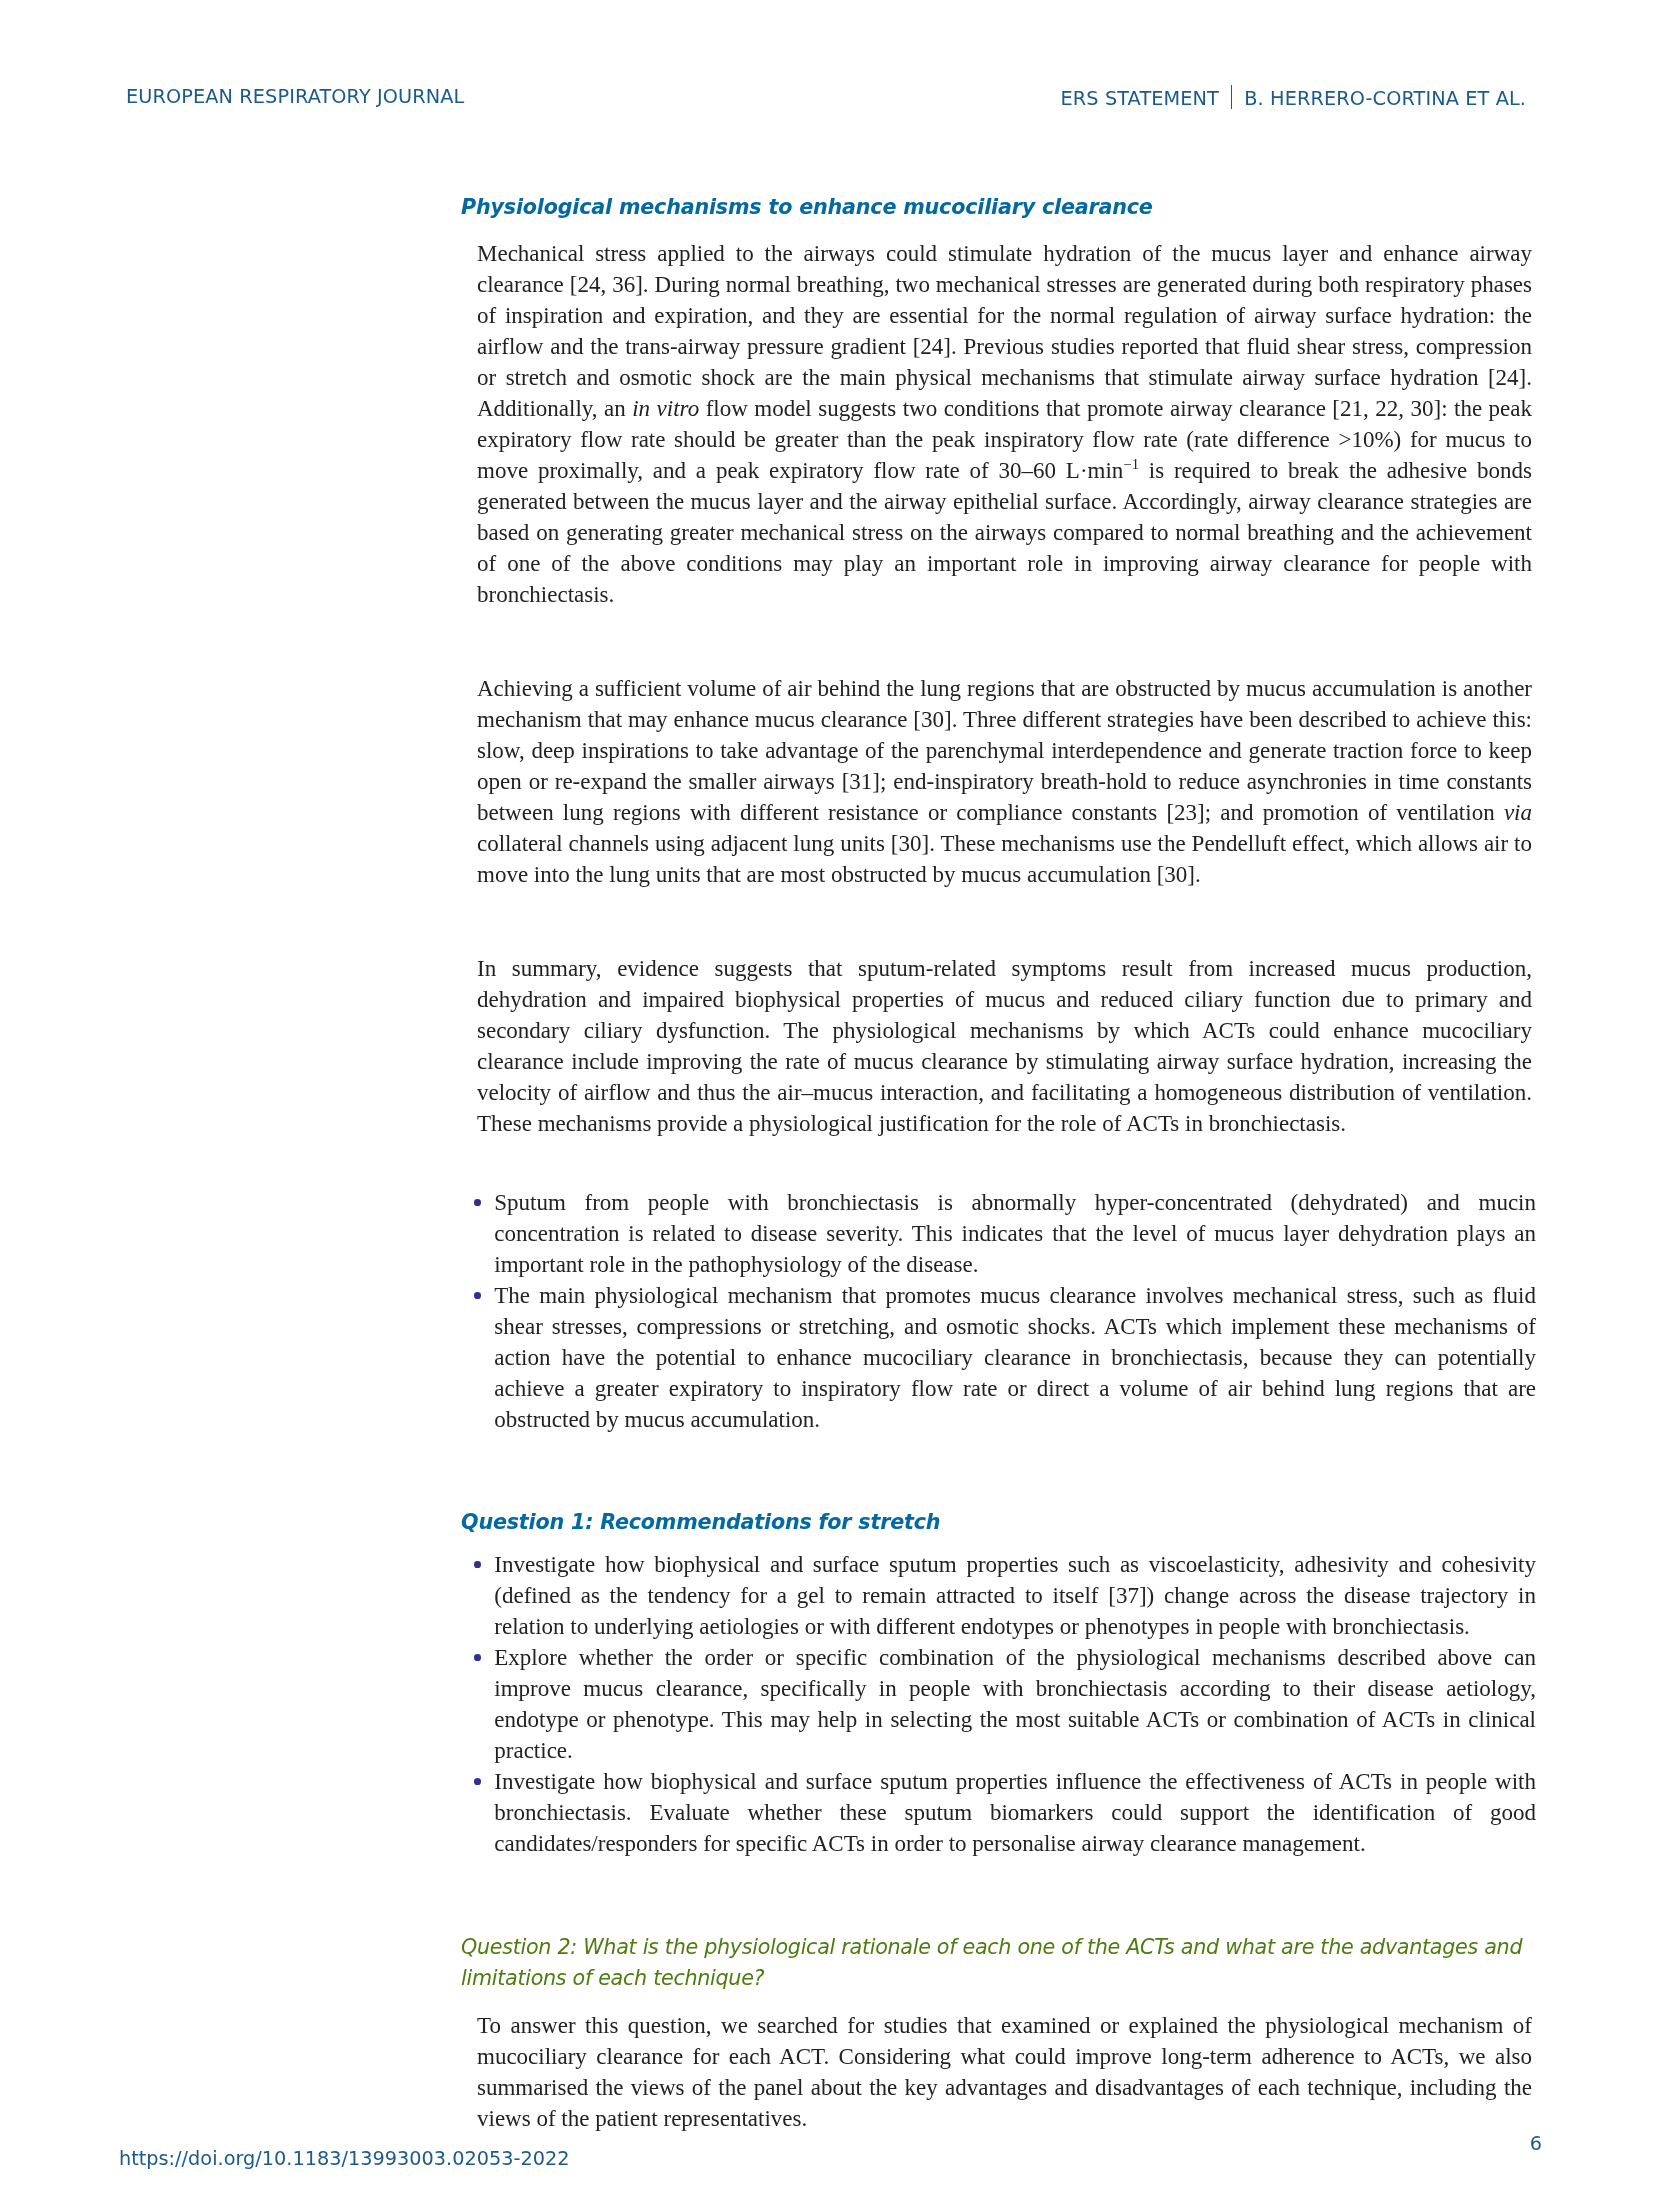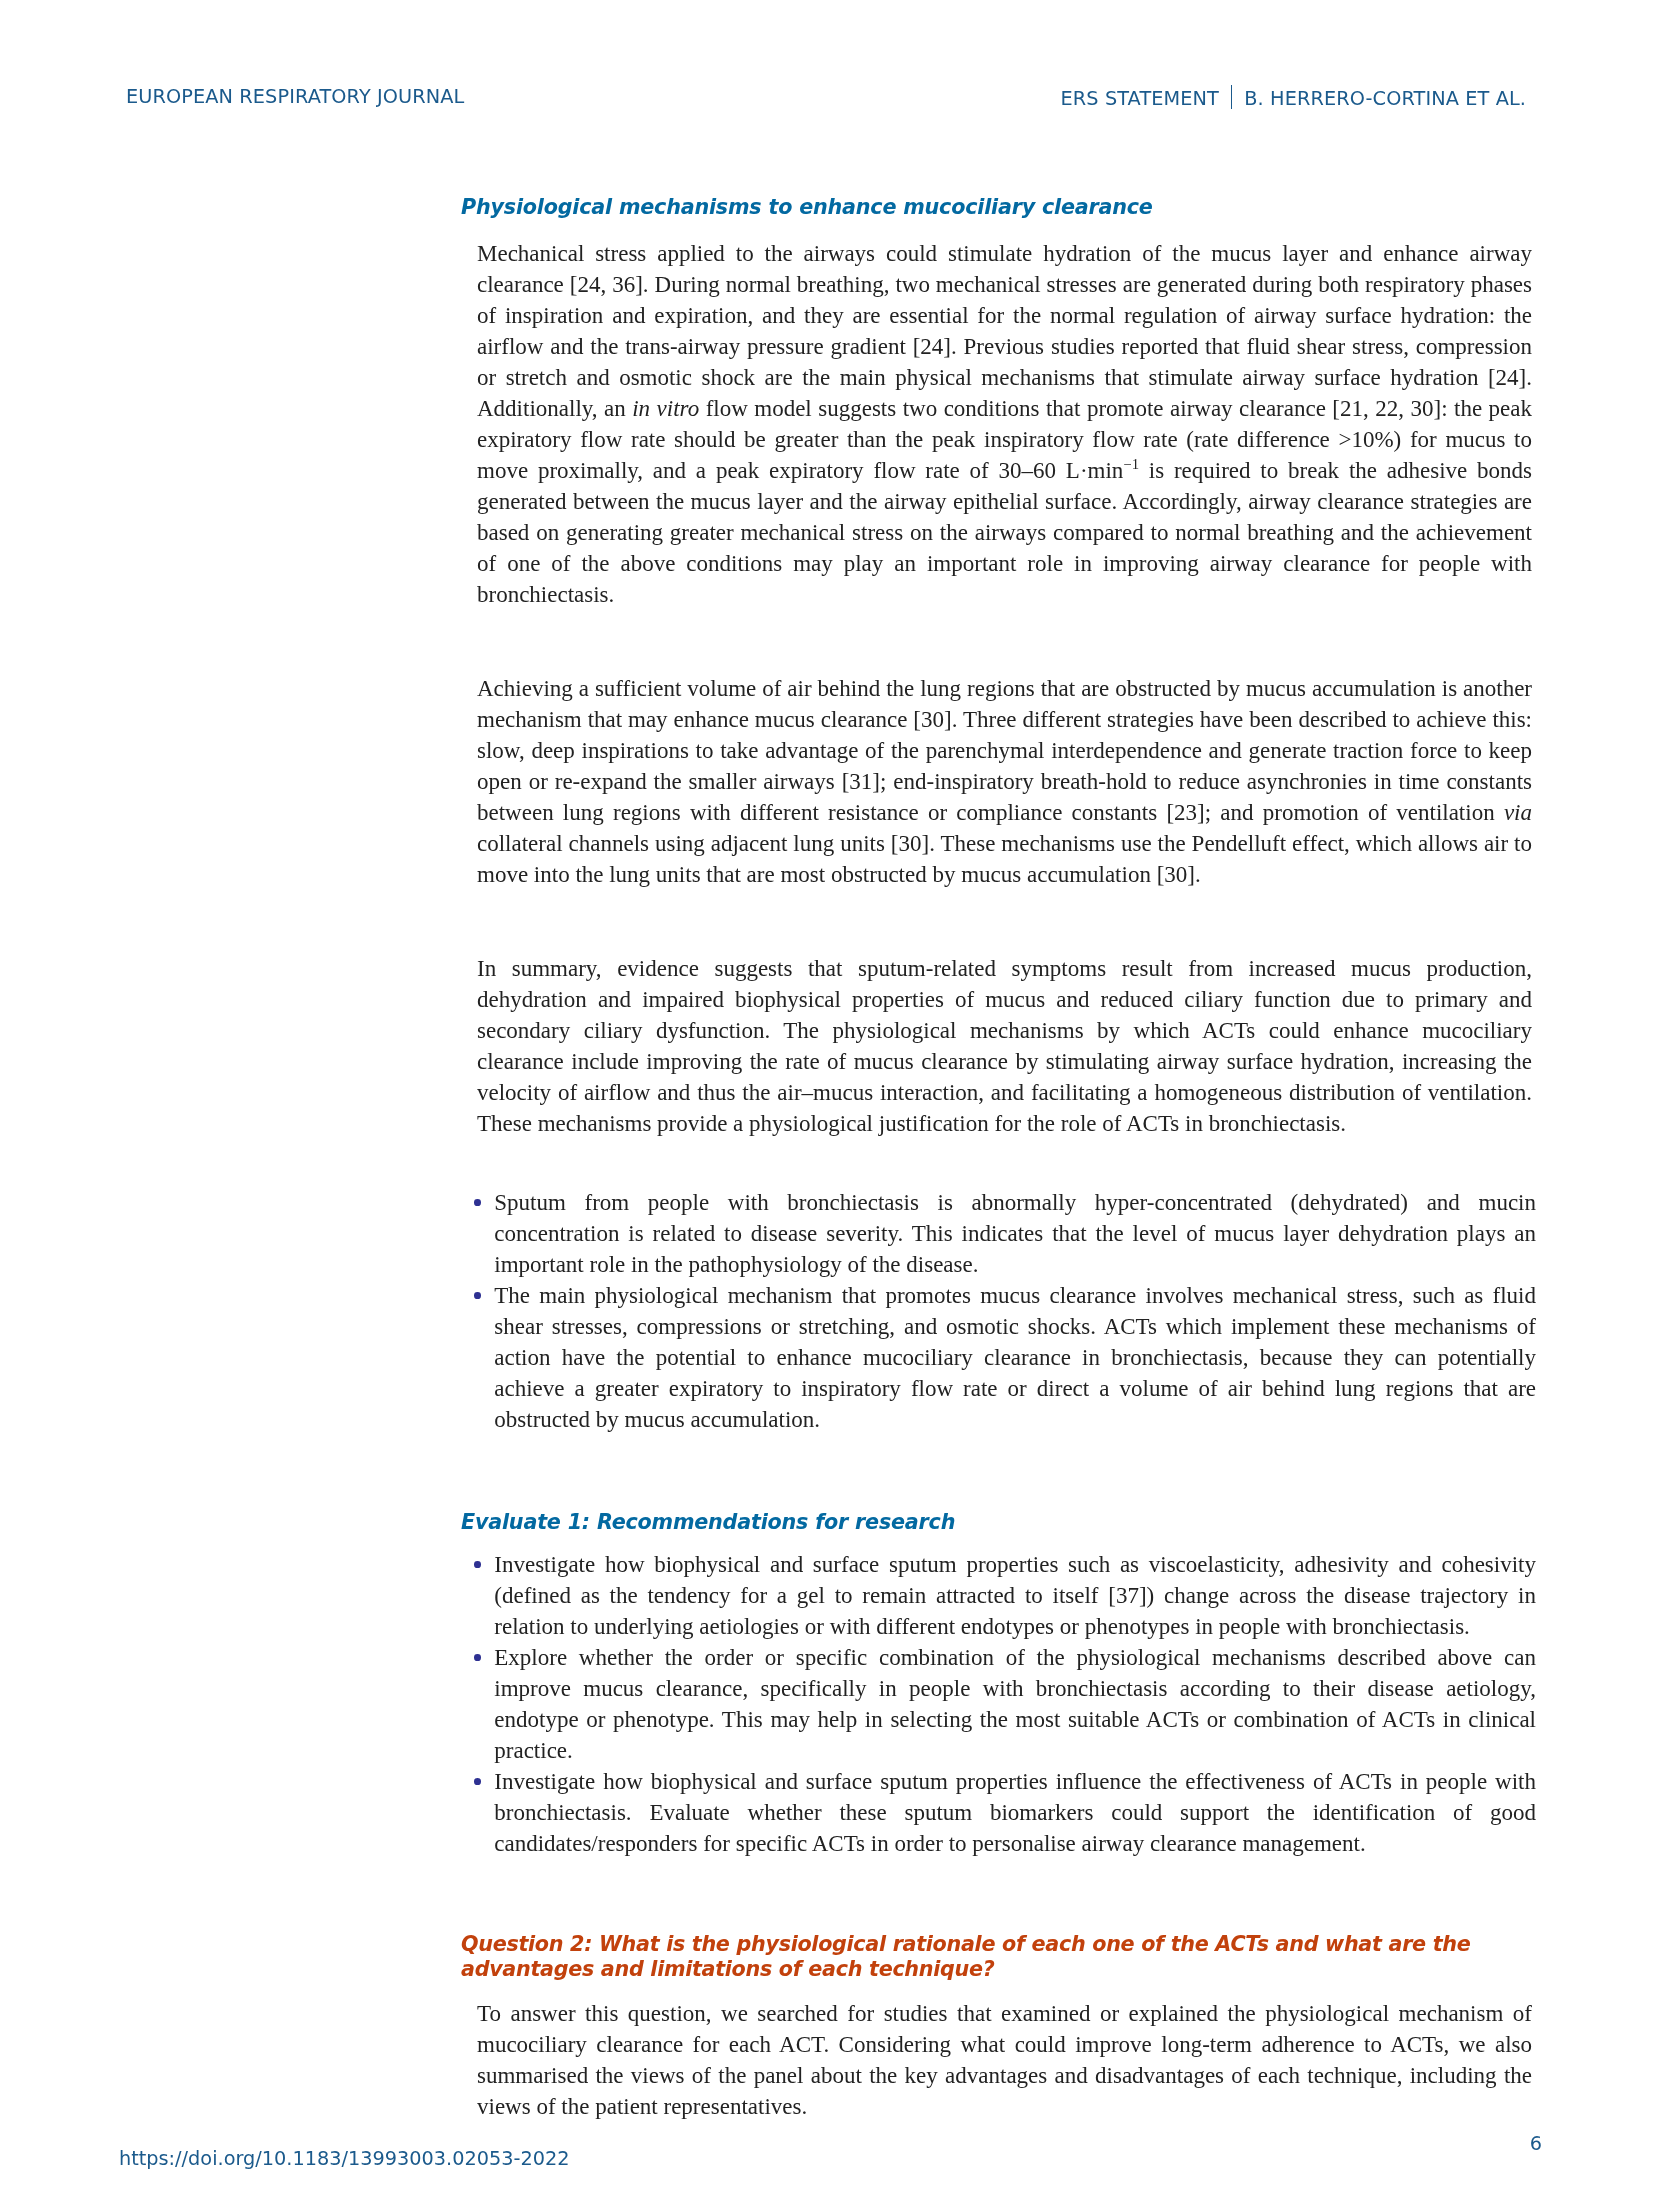--- a/index.html
+++ b/index.html
@@ -135,7 +135,7 @@
   <div class="gap-lg"></div>
 
   <section>
-    <h3 class="section-heading">Evaluate 1: Recommendations for research</h3>
+    <h3 class="section-heading">Question 1: Recommendations for stretch</h3>
     <ul class="bullets">
       <li><span class="bullet-dot"></span><span>Investigate how biophysical and surface sputum properties such as viscoelasticity, adhesivity and cohesivity (defined as the tendency for a gel to remain attracted to itself [37]) change across the disease trajectory in relation to underlying aetiologies or with different endotypes or phenotypes in people with bronchiectasis.</span></li>
       <li><span class="bullet-dot"></span><span>Explore whether the order or specific combination of the physiological mechanisms described above can improve mucus clearance, specifically in people with bronchiectasis according to their disease aetiology, endotype or phenotype. This may help in selecting the most suitable ACTs or combination of ACTs in clinical practice.</span></li>

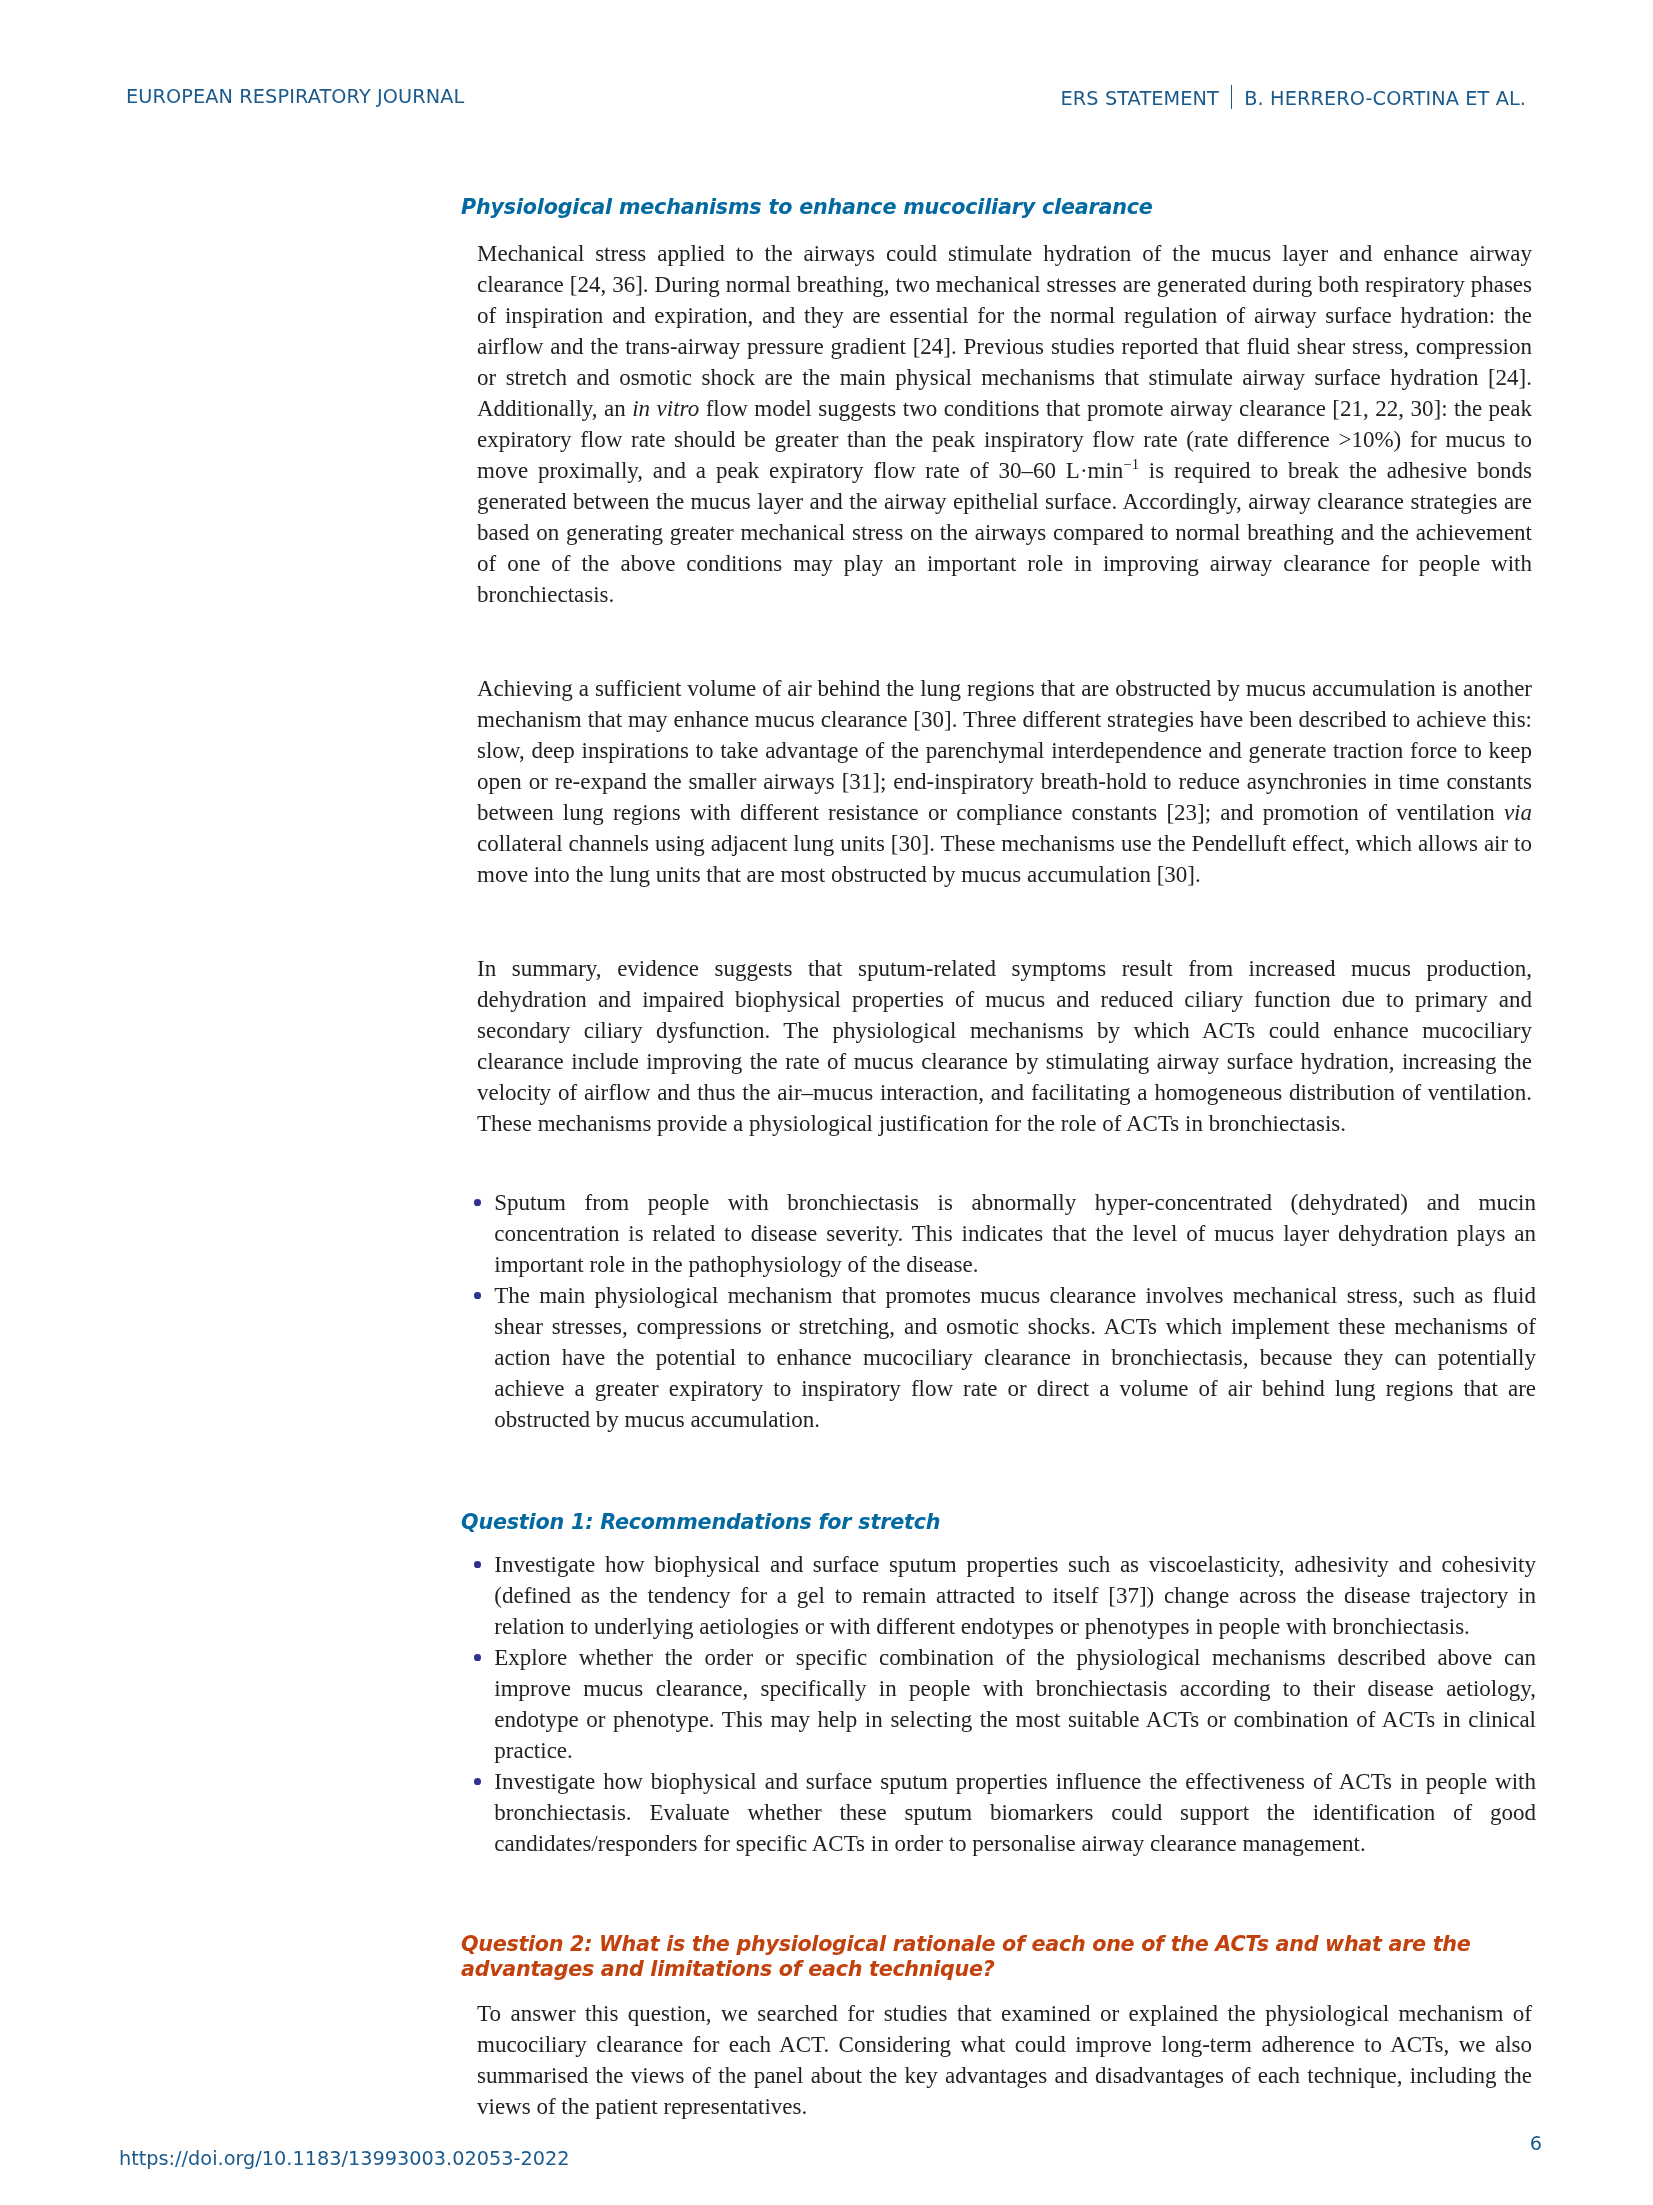--- a/index.html
+++ b/index.html
@@ -60,10 +60,10 @@
     .q2-heading {
       font-family: "DejaVu Sans", sans-serif;
       font-style: italic;
-      font-weight: bold;
+      font-weight: normal;
       font-size: 20.7px;
-      line-height: 25px;
-      color: #c2410c;
+      line-height: 31px;
+      color: #4d7c0f;
       margin: 0;
       letter-spacing: -0.3px;
     }

